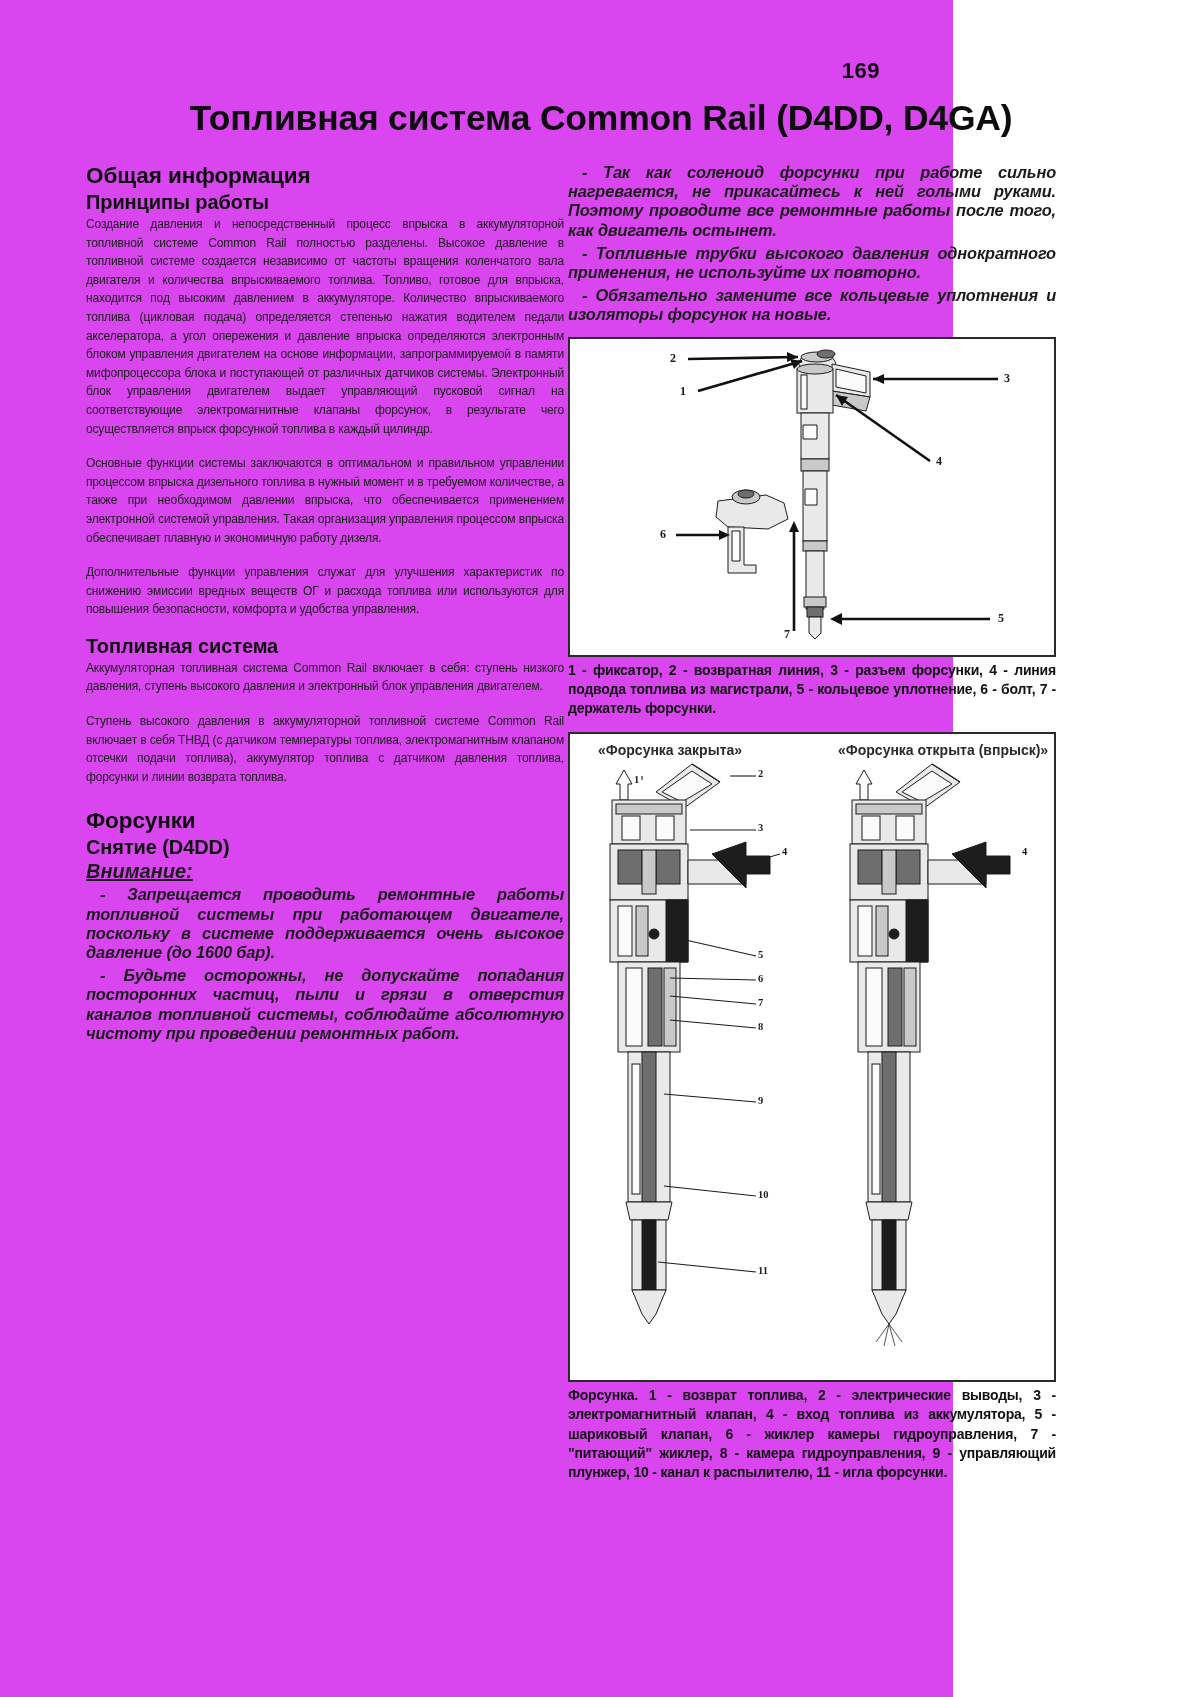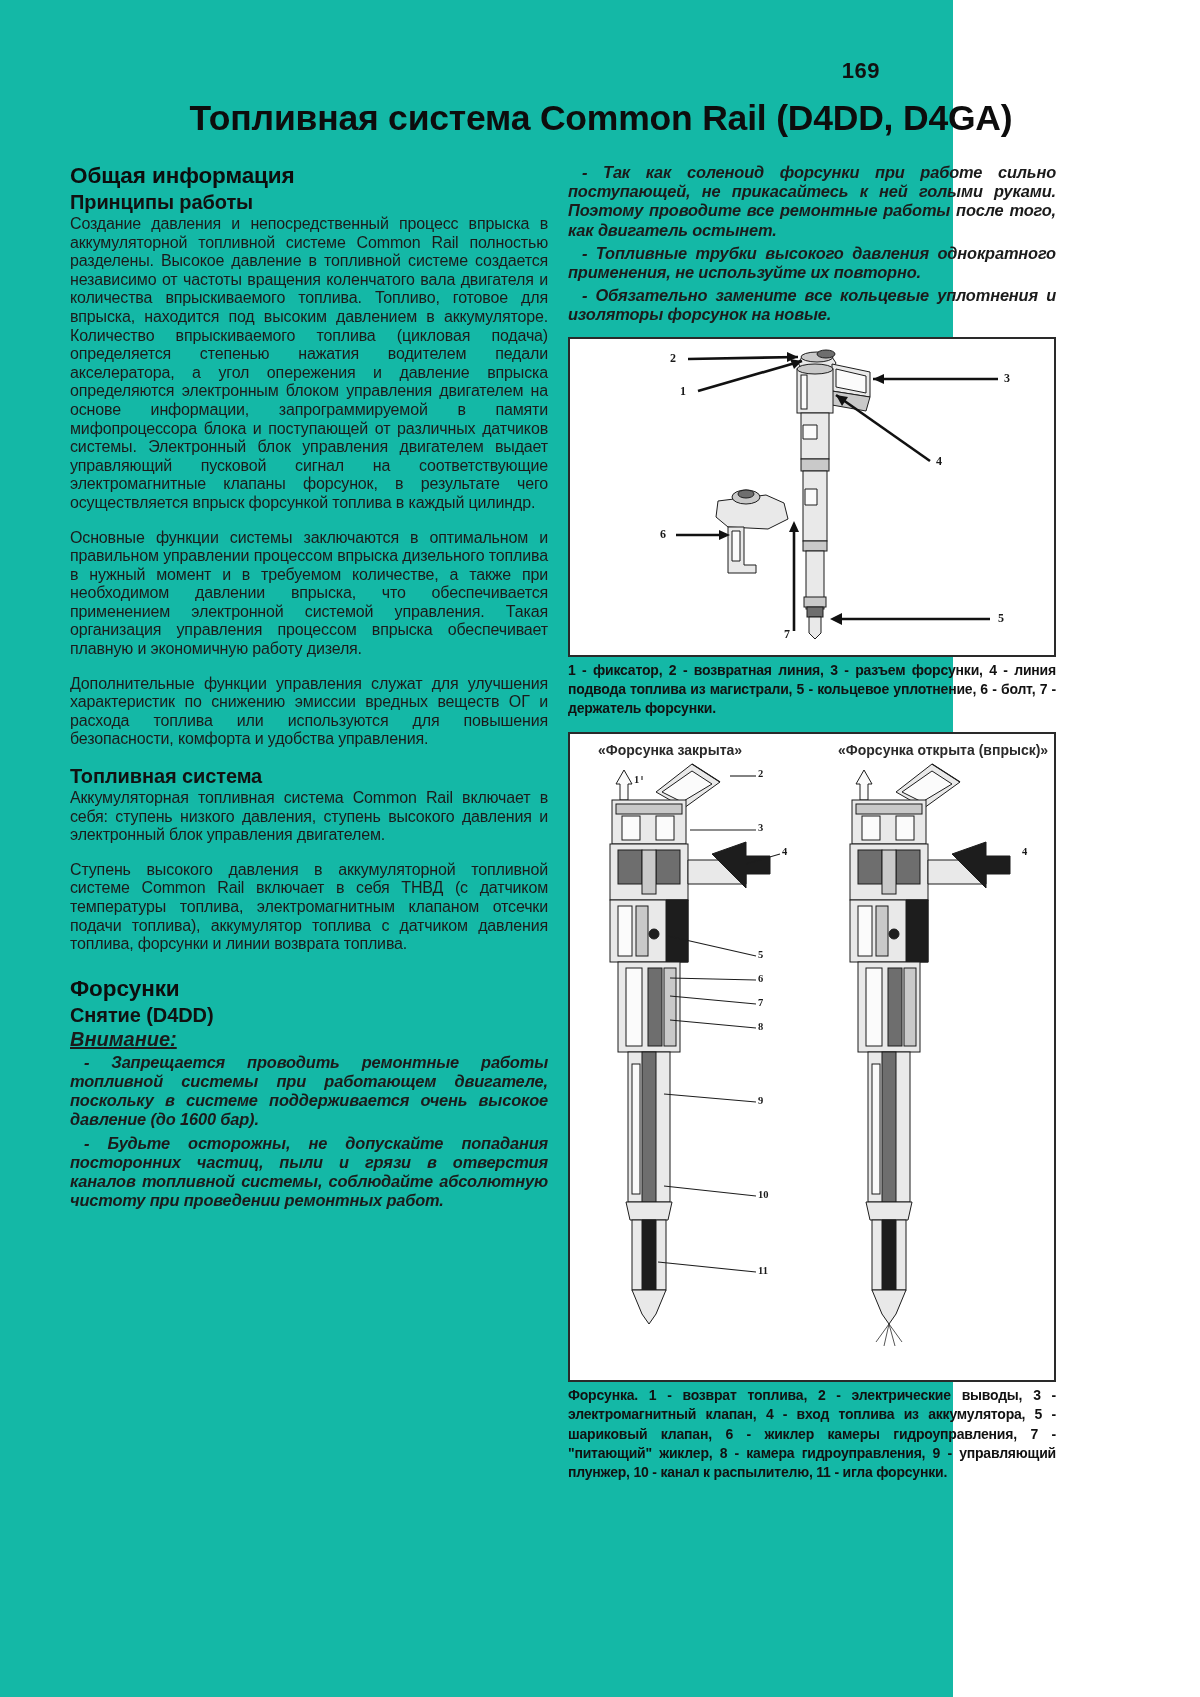--- a/index.html
+++ b/index.html
@@ -21,7 +21,7 @@
     left: 0; top: 0;
     width: 953px;
     height: 1697px;
-    background: #14b8a6;
+    background: #d946ef;
   }
 
   

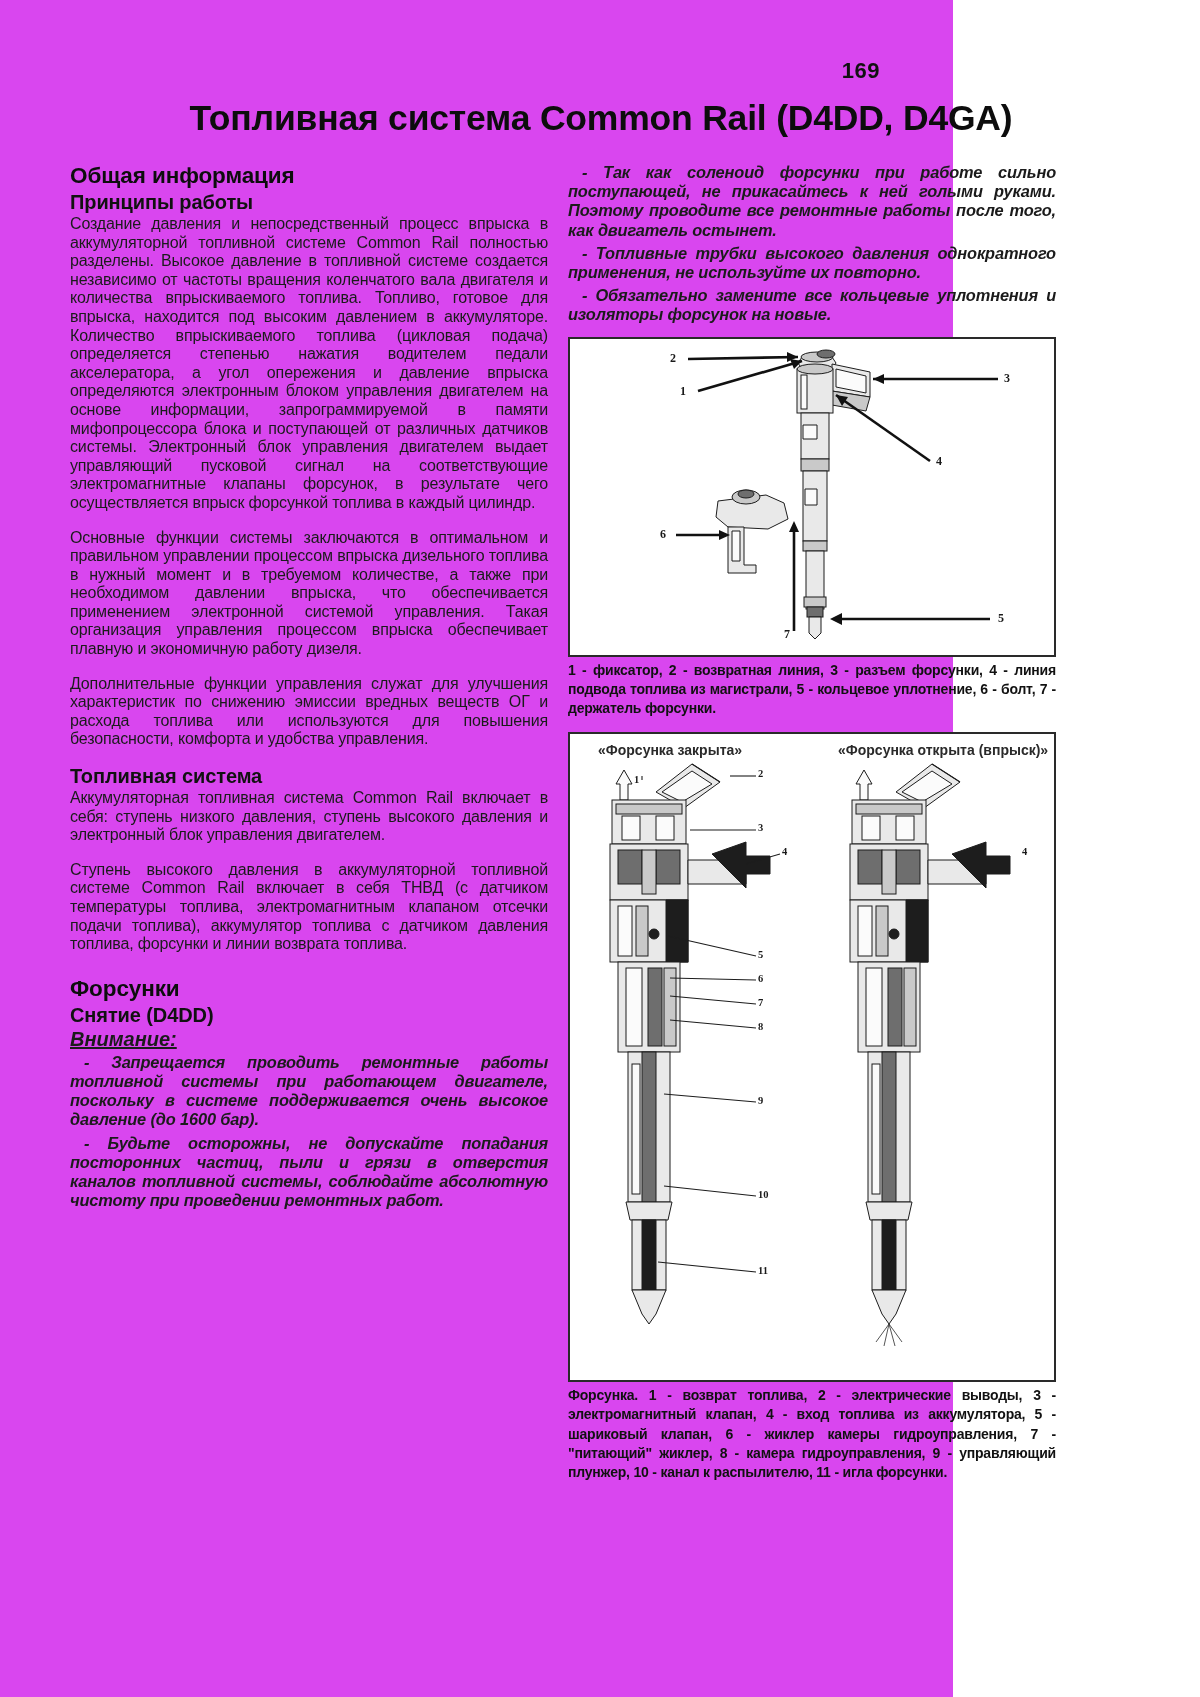--- a/index.html
+++ b/index.html
@@ -52,7 +52,7 @@
   
   .col-left {
     position: absolute;
-    left: 70px;
+    left: 86px;
     top: 163px;
     width: 478px;
   }

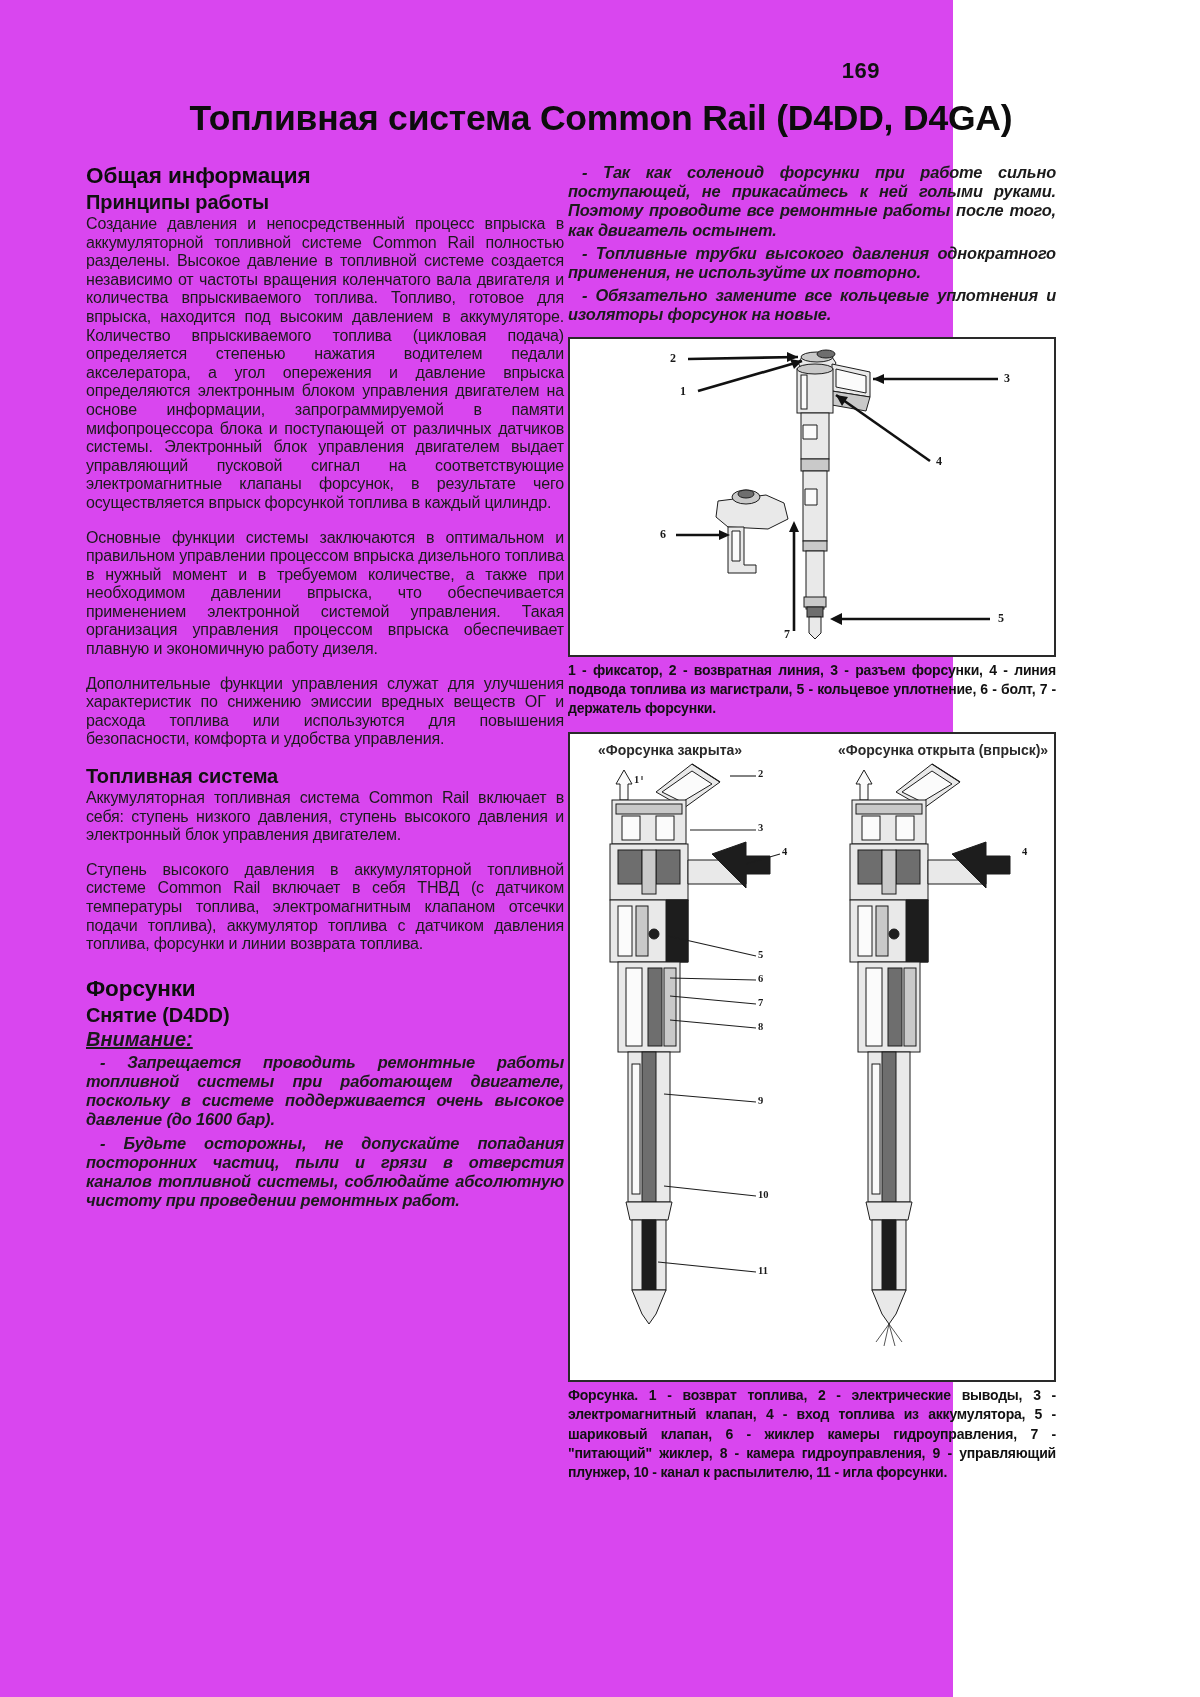--- a/index.html
+++ b/index.html
@@ -200,7 +200,7 @@
 
   <div class="col-right">
 
-    <p class="ital indent">- Так как соленоид форсунки при работе сильно поступающей, не прикасайтесь к ней голыми руками. Поэтому проводите все ремонтные работы после того, как двигатель остынет.</p>
+    <p class="ital indent">- Так как соленоид форсунки при работе сильно нагревается, не прикасайтесь к ней голыми руками. Поэтому проводите все ремонтные работы после того, как двигатель остынет.</p>
     <p class="ital indent">- Топливные трубки высокого давления однократного применения, не используйте их повторно.</p>
     <p class="ital indent">- Обязательно замените все кольцевые уплотнения и изоляторы форсунок на новые.</p>
 

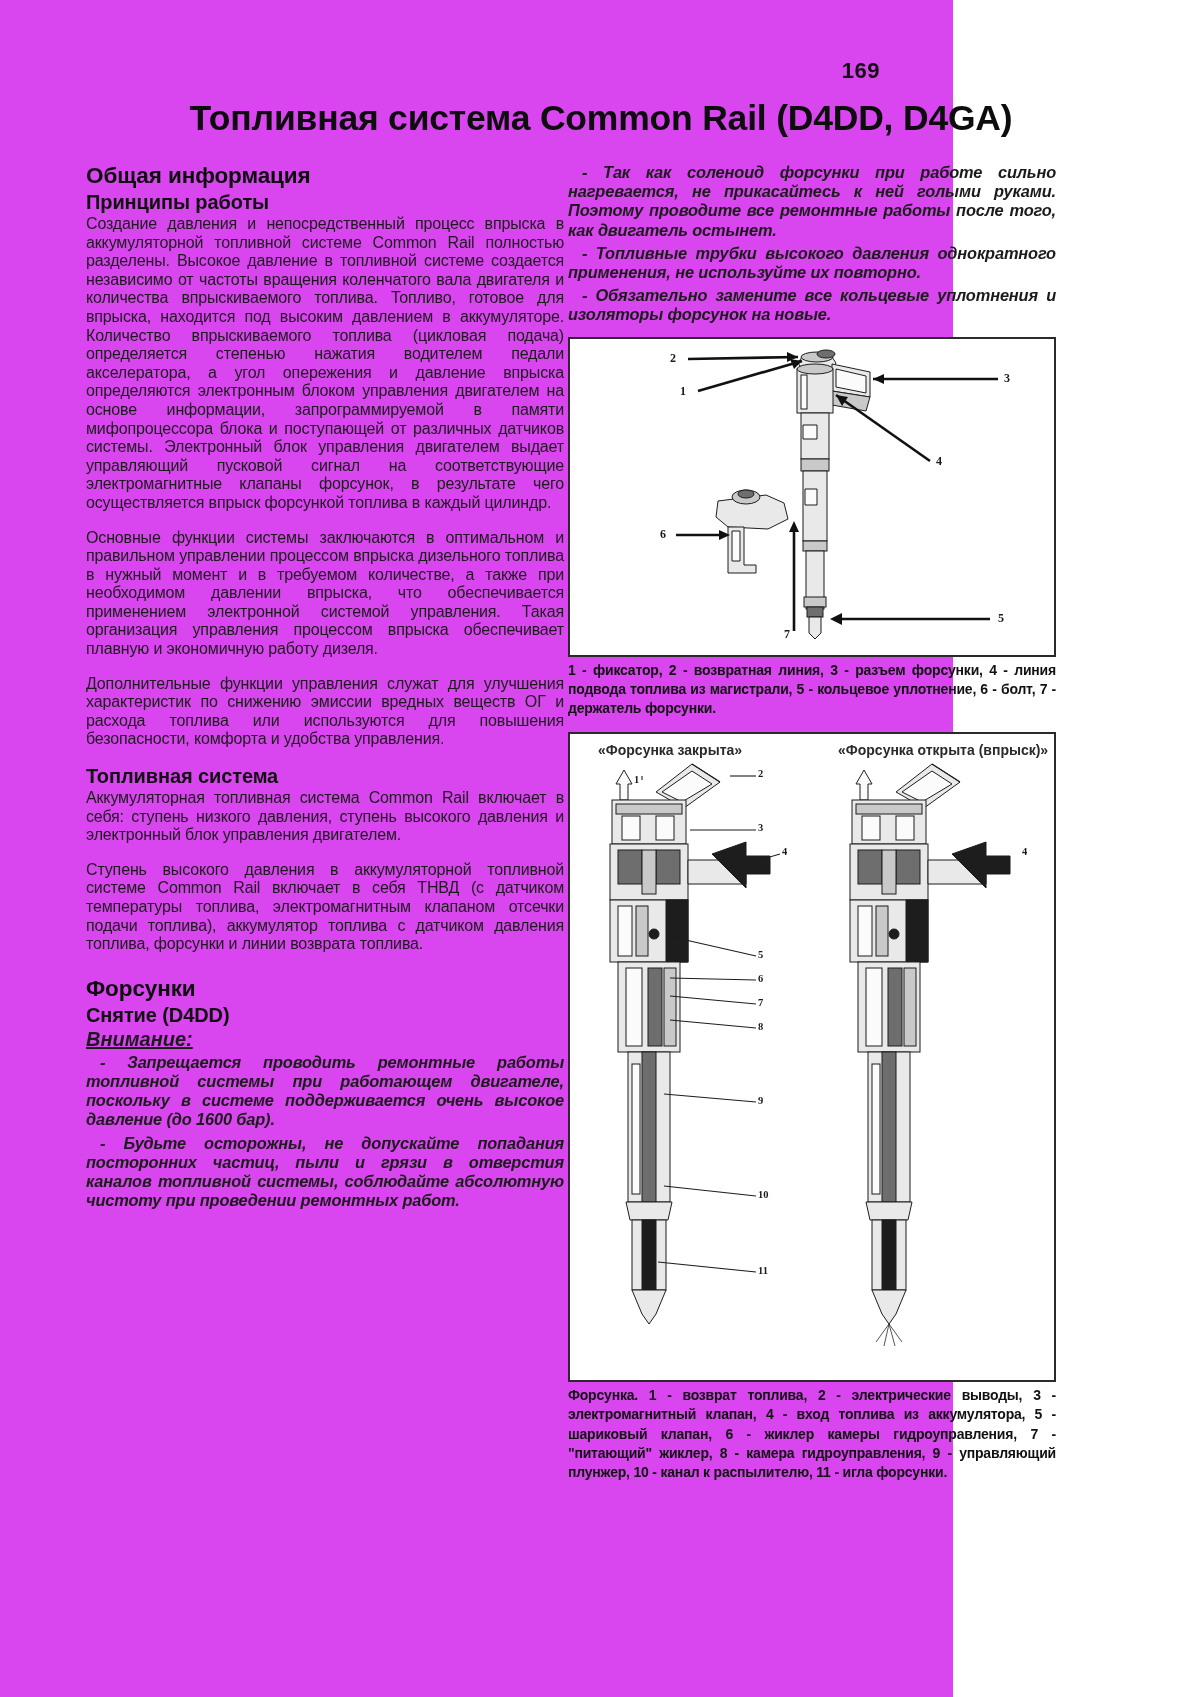--- a/index.html
+++ b/index.html
@@ -81,7 +81,7 @@
   h2.sec-head.spaced { margin-top: 22px; }
 
   p.body {
-    font-size: 16px;
+    font-size: 12px;
     line-height: 18.6px;
     margin: 0;
     text-align: justify;

